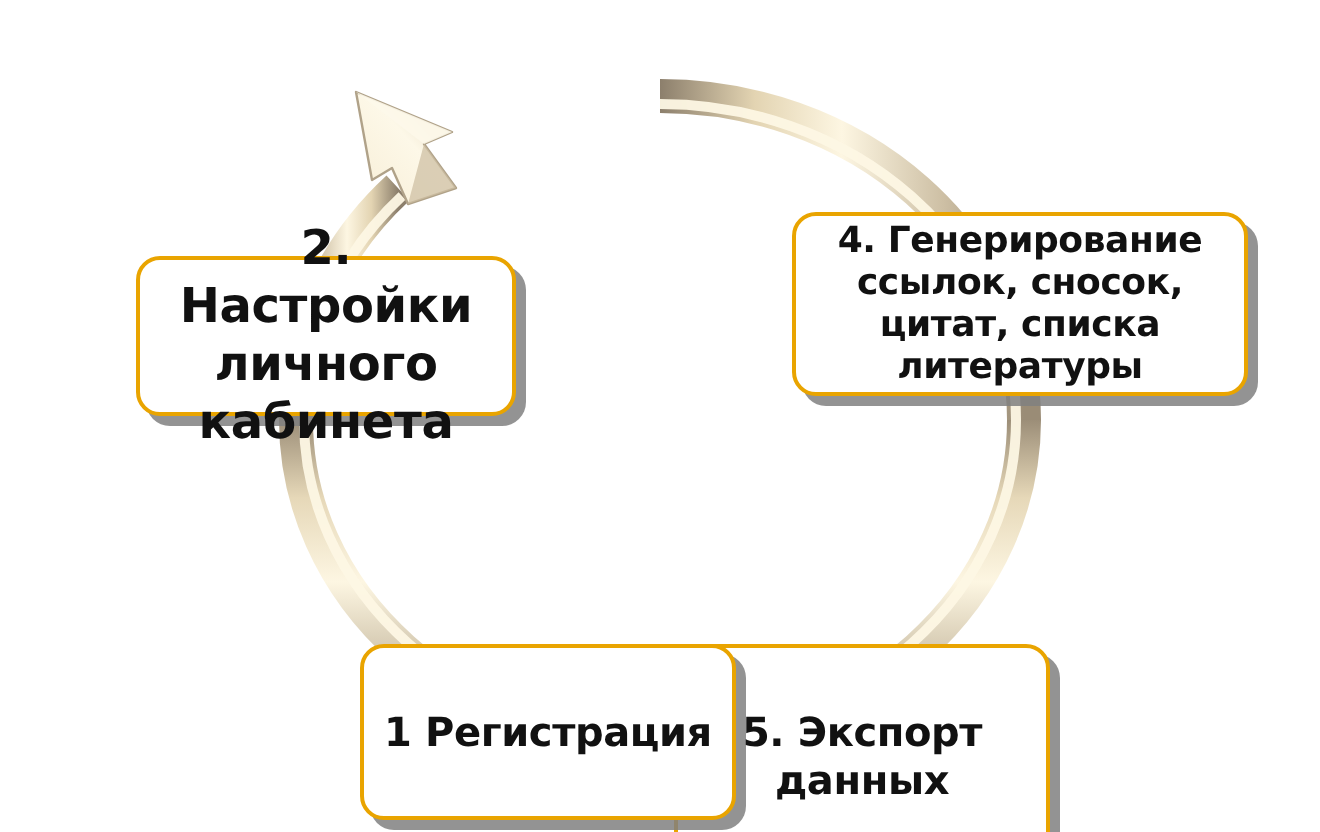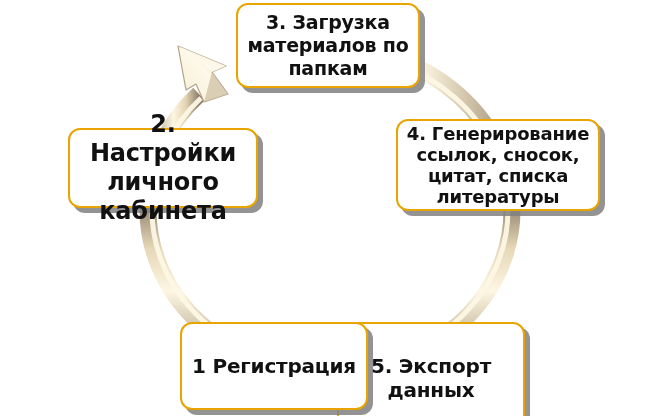--- a/index.html
+++ b/index.html
@@ -128,11 +128,6 @@
     </g>
   </svg>
 
-  <div class="node" id="node-3">
-    <span class="node-label">3. Загрузка
-материалов по
-папкам</span>
-  </div>
 
   <div class="node" id="node-4">
     <span class="node-label">4. Генерирование

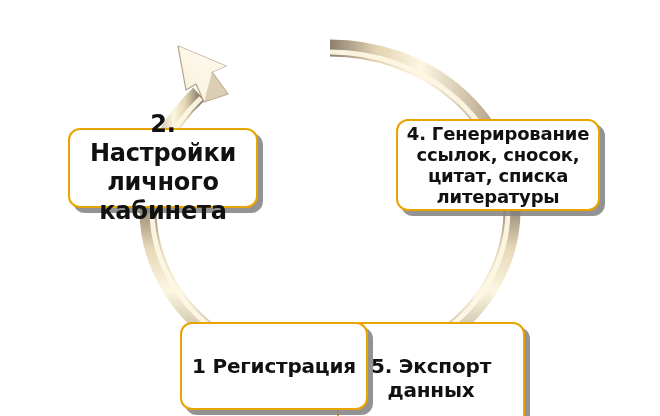--- a/index.html
+++ b/index.html
@@ -50,7 +50,7 @@
   }
   
   #node-3 { left: 236px; top: 3px;   width: 184px; height: 85px; }
-  #node-4 { left: 396px; top: 119px; width: 204px; height: 92px; }
+  #node-4 { left: 396px; top: 106px; width: 228px; height: 92px; }
   #node-5 { left: 337px; top: 322px; width: 188px; height: 112px; }
   #node-1 { left: 133px; top: 322px; width: 188px; height: 88px; margin-left: 47px; }
   #node-2 { left: 68px;  top: 128px; width: 190px; height: 80px; }

